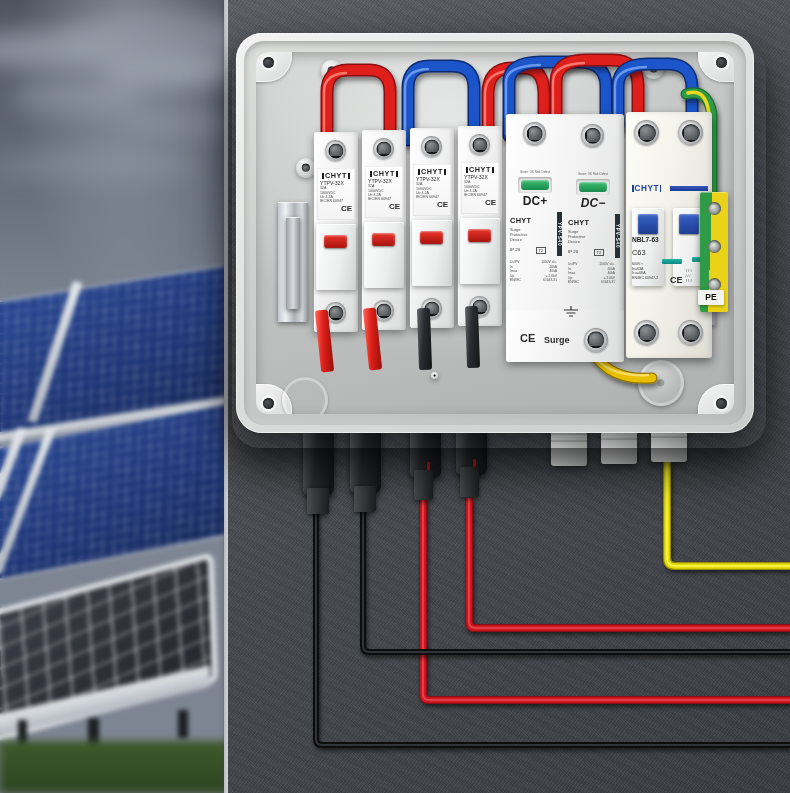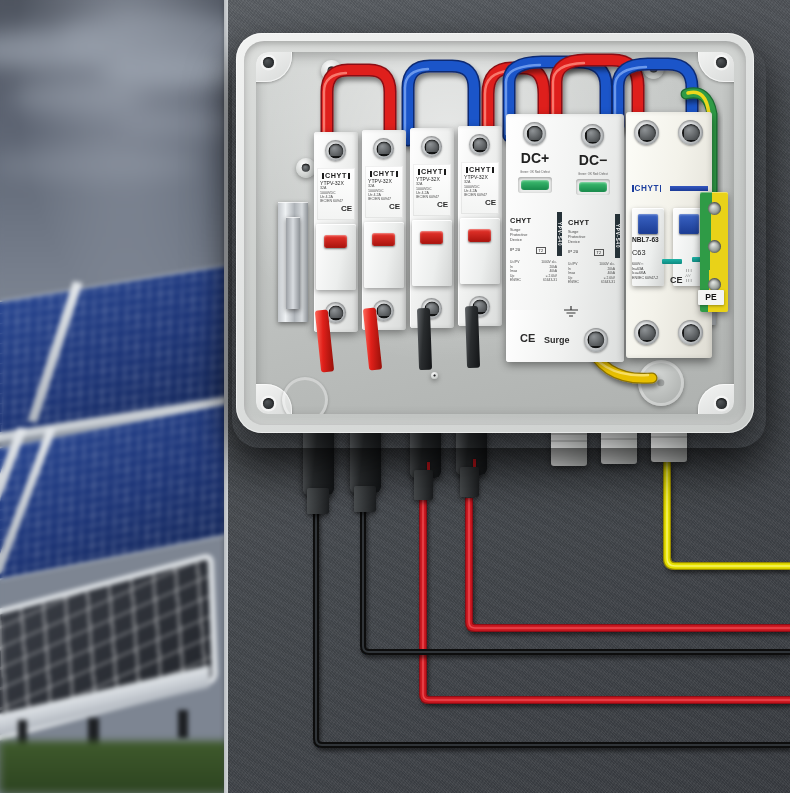--- a/index.html
+++ b/index.html
@@ -110,7 +110,7 @@
   .spd{position:absolute;border-radius:3px;
     background:linear-gradient(100deg,#ffffff,#f2f3f2 50%,#dcdedd);
     box-shadow:0 3px 9px rgba(0,0,0,.42), inset -2px 0 4px rgba(0,0,0,.10);}
-  .dc-lab{position:absolute;font-size:14px;font-weight:bold;color:#222;text-align:center;}
+  .dc-lab{position:absolute;font-size:12px;font-weight:bold;color:#222;text-align:center;margin-top:44px;}
   .ind-win{position:absolute;border-radius:3px;background:#ebeceb;
     box-shadow:inset 0 1px 3px rgba(0,0,0,.35);}
   .ind-green{position:absolute;border-radius:3px;

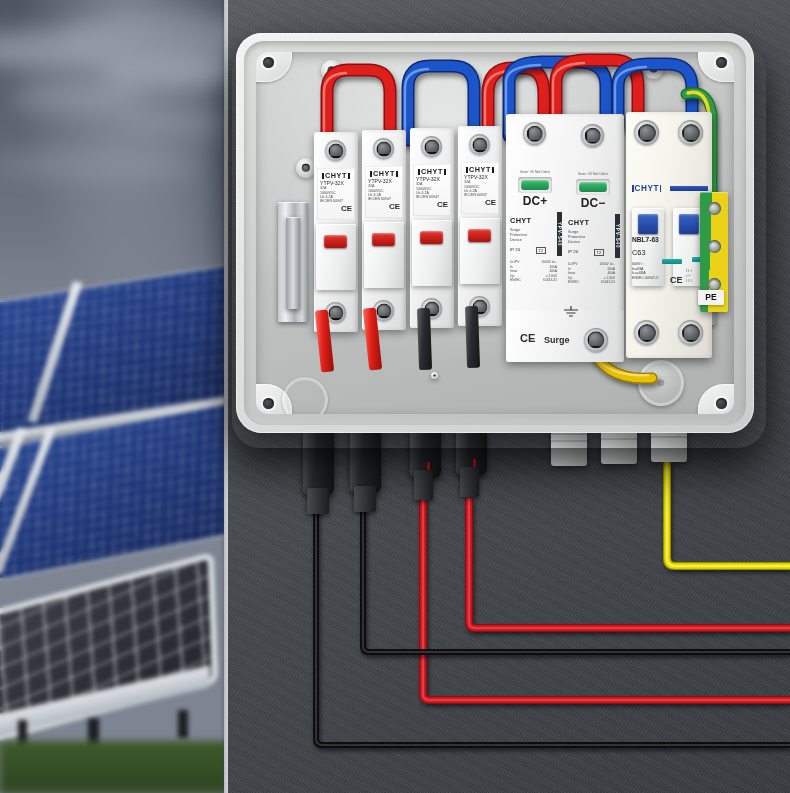--- a/index.html
+++ b/index.html
@@ -457,7 +457,7 @@
 
         <div style="position:absolute;left:58px;top:2px;width:58px;height:196px;">
           <div class="term" style="left:17px;top:8px;width:23px;height:23px;"></div>
-          <div class="dc-lab" style="left:0;top:36px;width:58px;">DC−</div>
+          <div class="dc-lab" style="left:0;top:36px;width:58px;font-style:italic;">DC−</div>
           <div class="ind-cap" style="left:0;top:56px;width:58px;">Green: OK  Red: Defect</div>
           <div class="ind-win" style="left:12px;top:63px;width:34px;height:16px;">
             <div class="ind-green" style="left:3px;top:3px;width:28px;height:10px;"></div>

